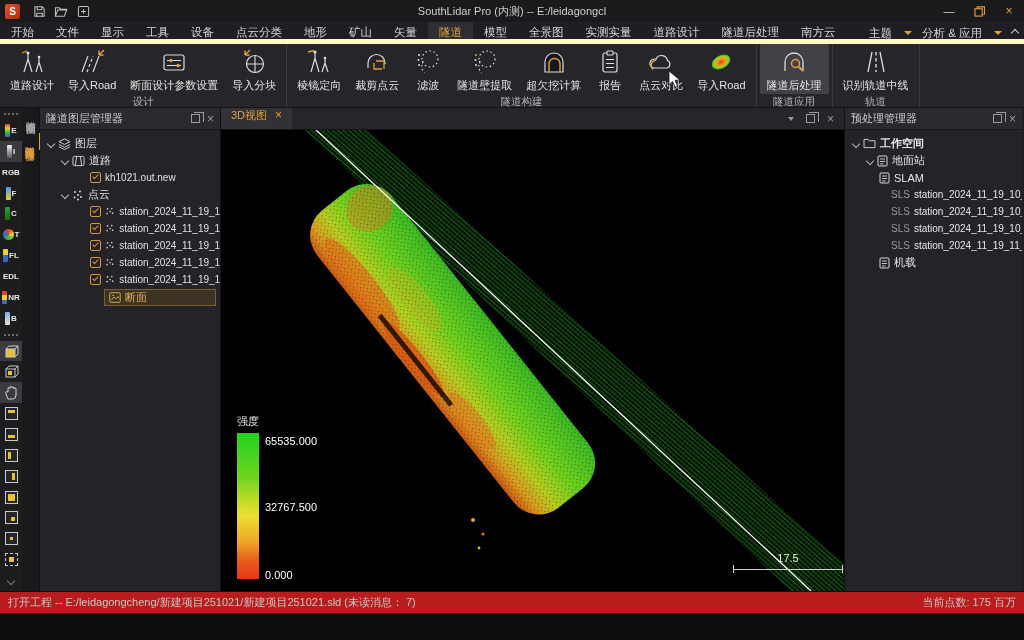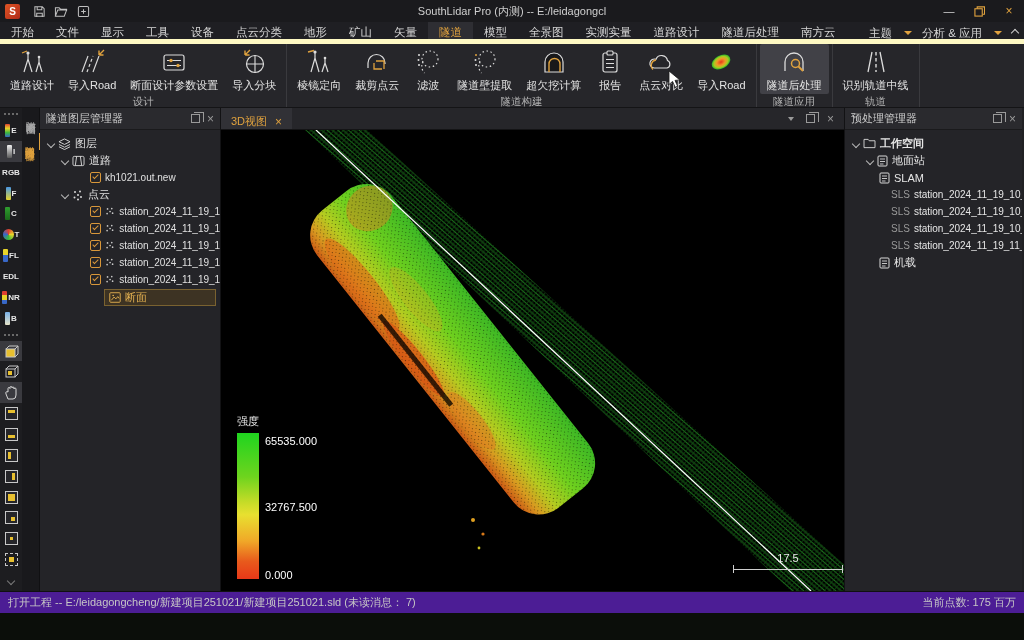--- a/index.html
+++ b/index.html
@@ -93,7 +93,7 @@
   
   .cn { width:623px; display:flex; flex-direction:column; background:#000; }
   .vtb { height:22px; background:#26262a; display:flex; align-items:stretch; border-bottom:1px solid #141416; }
-  .v3dtab { display:flex; align-items:flex-end; gap:8px; padding:0 10px; background:#313136;
+  .v3dtab { display:flex; align-items:flex-start; gap:8px; padding:0 10px; background:#313136;
     color:#e0a23e; font-size:11px; }
   .v3dtab .x { color:#e0a23e; font-size:12px; }
   .vtbr { margin-left:auto; display:flex; align-items:center; gap:12px; padding-right:10px; }

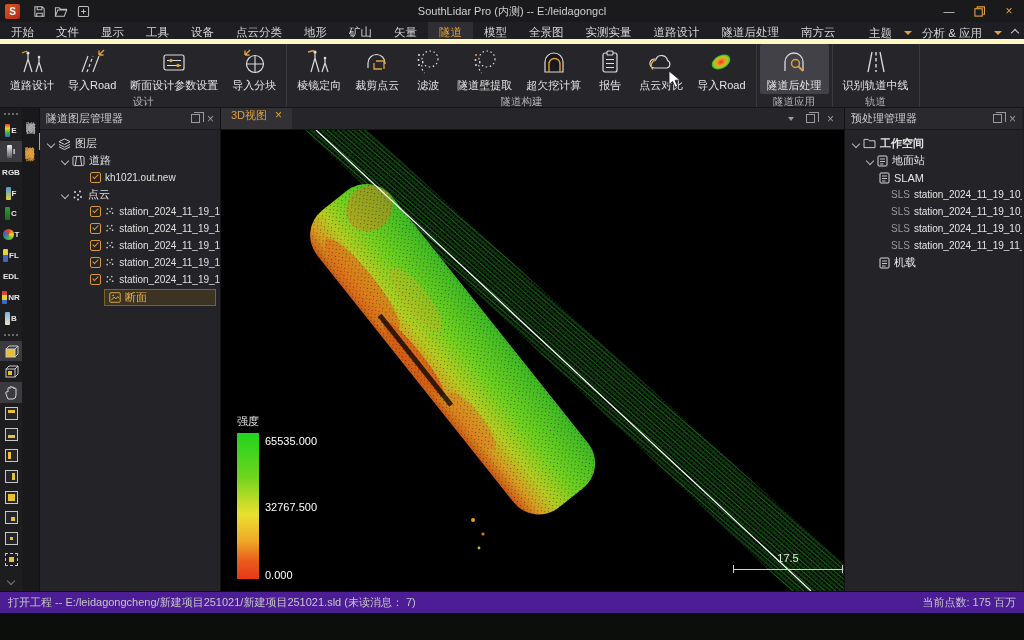--- a/index.html
+++ b/index.html
@@ -116,7 +116,7 @@
   .sc-line:before { content:""; position:absolute; left:0; right:0; top:4px; border-top:1px solid #cfcfcf; }
 
   
-  .sb { height:22px; background:#4c1d95; border-top:1px solid #101012; display:flex; align-items:center;
+  .sb { height:22px; background:#b91c1c; border-top:1px solid #101012; display:flex; align-items:center;
     justify-content:space-between; padding:0 8px; font-size:11px; color:#c6c6c6; }
   .bf { height:27px; background:#0b0e0a; }
 

